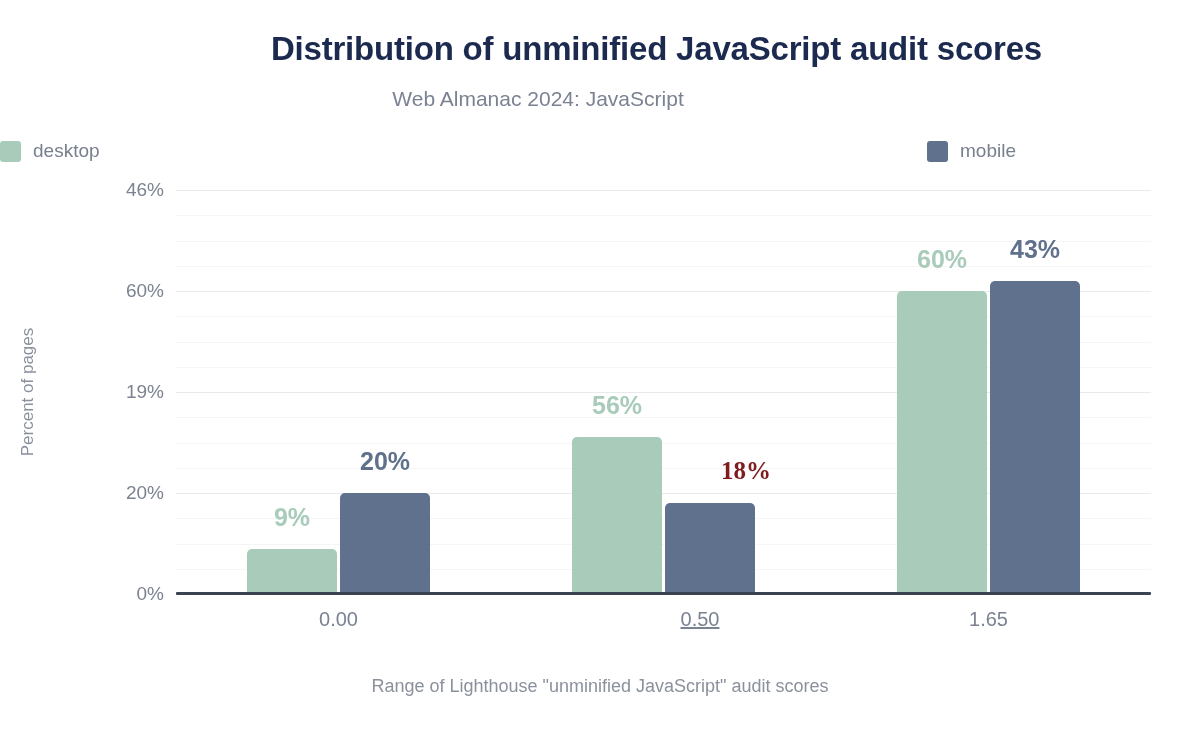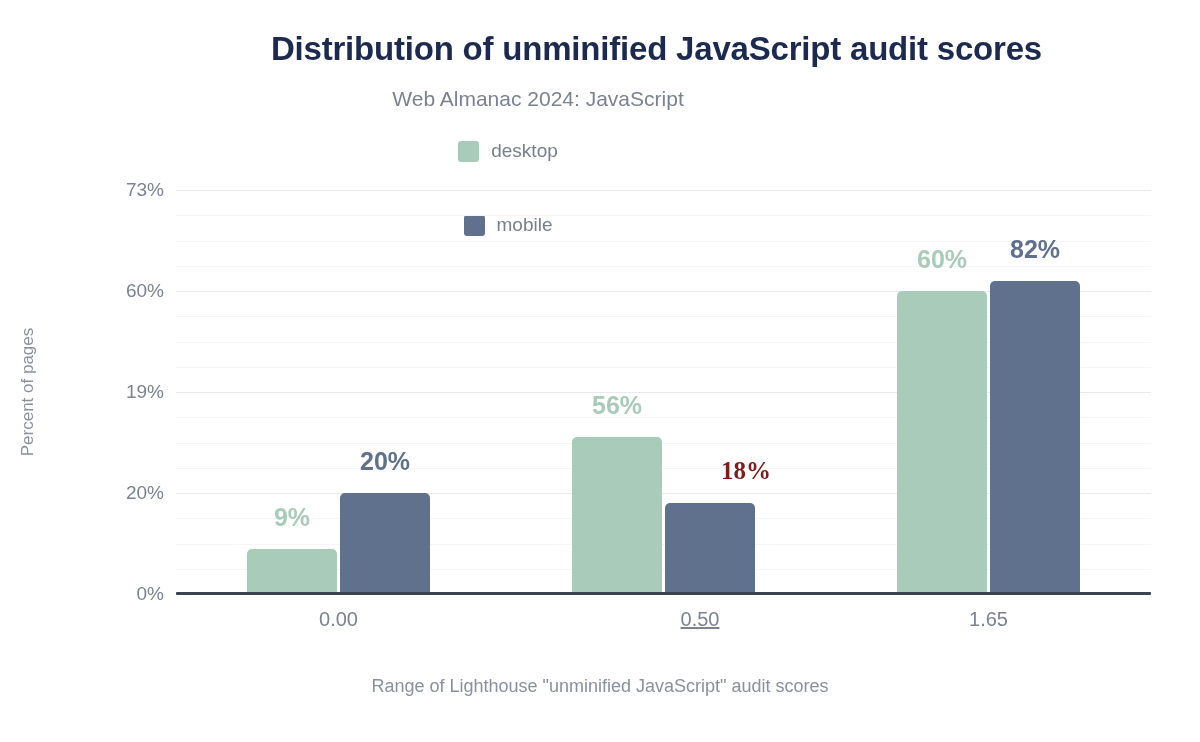--- a/index.html
+++ b/index.html
@@ -47,10 +47,9 @@
     left: 0;
     width: 1016px;
     display: flex;
-    justify-content: flex-start;
+    justify-content: space-between;
     align-items: center;
     gap: 52px;
-    flex-direction: column;
   }
   .legend-item {
     display: flex;

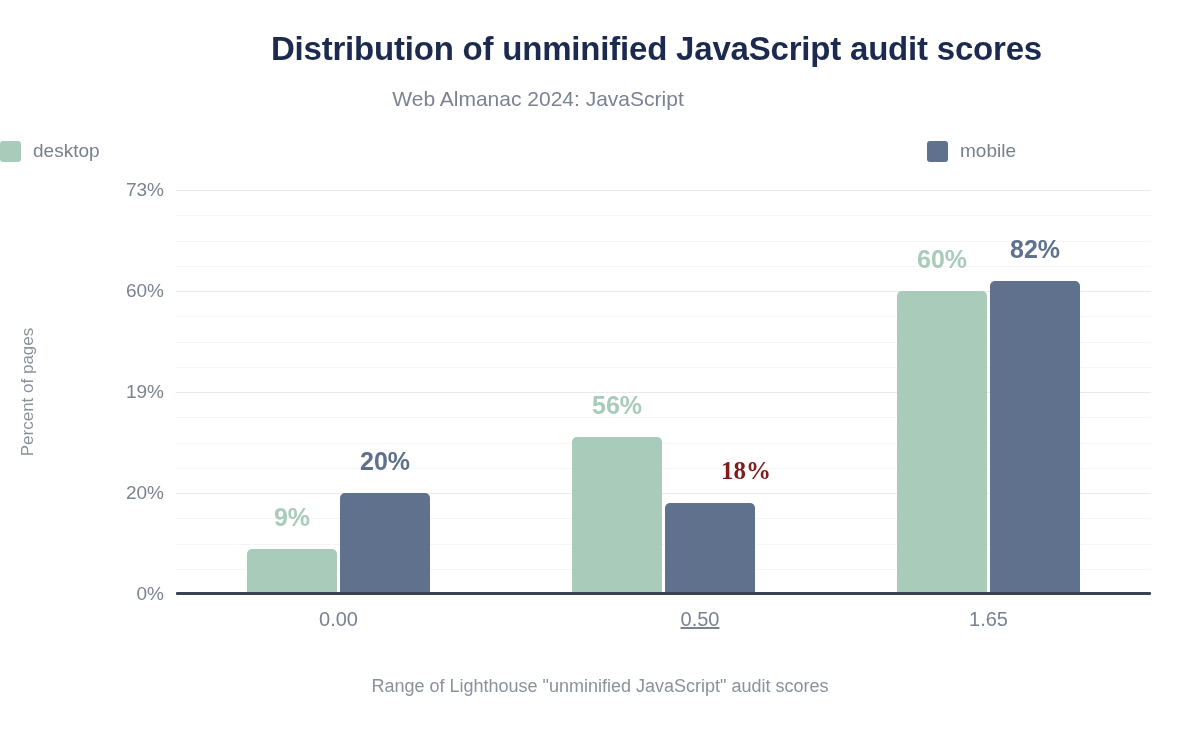--- a/index.html
+++ b/index.html
@@ -203,7 +203,7 @@
     <div class="y-tick-label" style="top: 493px;">20%</div>
     <div class="y-tick-label" style="top: 392px;">19%</div>
     <div class="y-tick-label" style="top: 291px;">60%</div>
-    <div class="y-tick-label" style="top: 190px;">73%</div>
+    <div class="y-tick-label" style="top: 190px;">46%</div>
   </div>
 <div id="x-tick-labels">
     <div class="x-tick-label" style="left: 338.5px;">0.00</div>

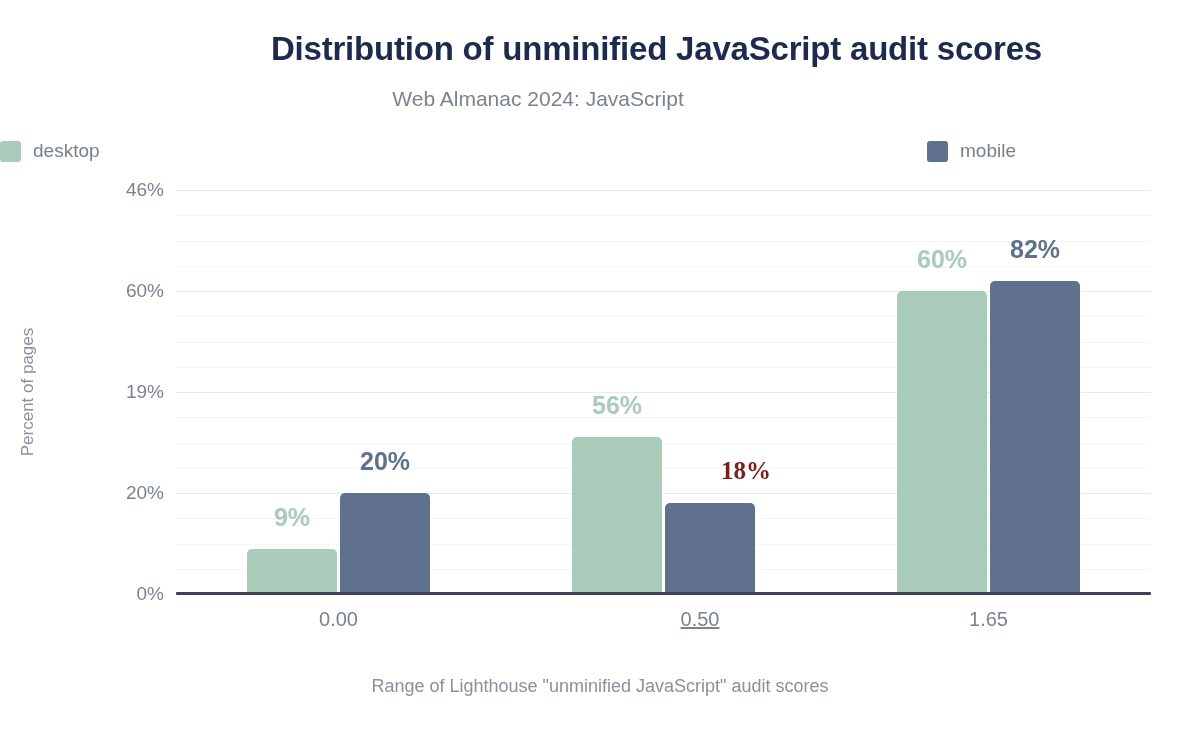--- a/index.html
+++ b/index.html
@@ -216,7 +216,7 @@
     <div class="bar-label" style="color: rgb(168, 203, 186); left: 617px; top: 391.45px;">56%</div>
     <div class="bar-label" style="color: #7f1d1d; left: 746px; top: 457.1px; font-family: Liberation Serif, serif;">18%</div>
     <div class="bar-label" style="color: rgb(168, 203, 186); left: 942px; top: 245px;">60%</div>
-    <div class="bar-label" style="color: rgb(95, 113, 141); left: 1035px; top: 234.9px;">82%</div>
+    <div class="bar-label" style="color: rgb(95, 113, 141); left: 1035px; top: 234.9px;">43%</div>
   </div>
 
 <div id="x-axis-title">Range of Lighthouse "unminified JavaScript" audit scores</div>

